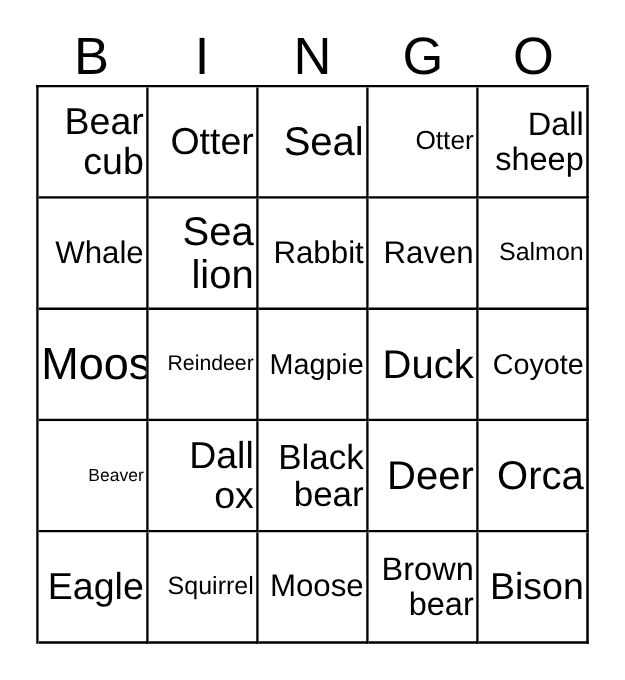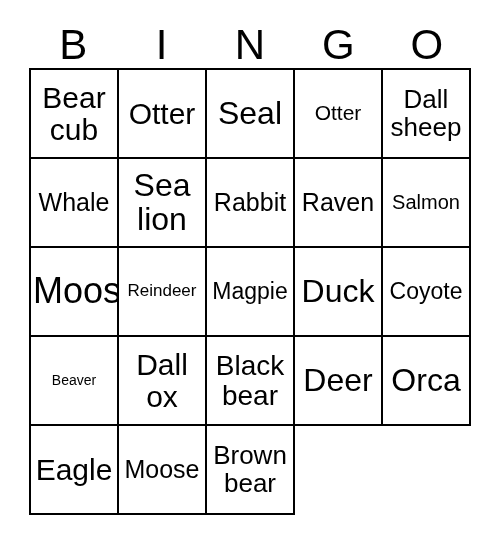--- a/index.html
+++ b/index.html
@@ -65,7 +65,7 @@
     display: flex;
     align-items: center;
     justify-content: center;
-    text-align: center;
+    text-align: right;
     padding: 1px 2px;
     overflow: hidden;
     background: #ffffff;

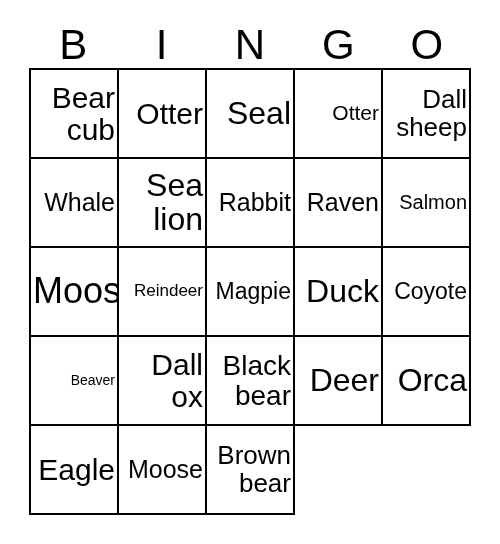--- a/index.html
+++ b/index.html
@@ -175,6 +175,9 @@
         <span class="cell-text fs-30">Eagle</span>
       </div>
       <div class="bingo-cell">
+        <span class="cell-text fs-20">Squirrel</span>
+      </div>
+      <div class="bingo-cell">
         <span class="cell-text fs-25">Moose</span>
       </div>
       <div class="bingo-cell">

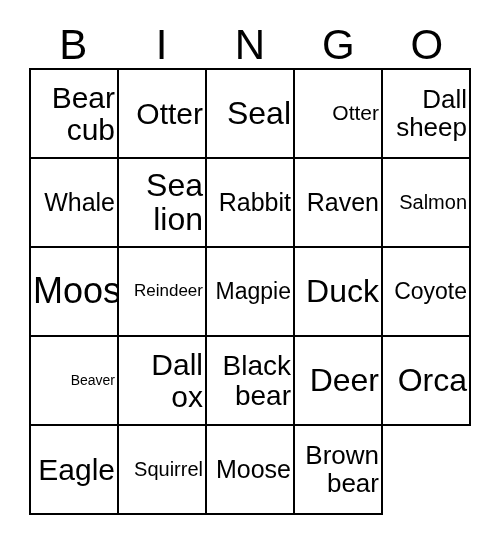--- a/index.html
+++ b/index.html
@@ -184,6 +184,9 @@
         <span class="cell-text fs-26">Brown
 bear</span>
       </div>
+      <div class="bingo-cell">
+        <span class="cell-text fs-30">Bison</span>
+      </div>
     </div>
 
 </div>

